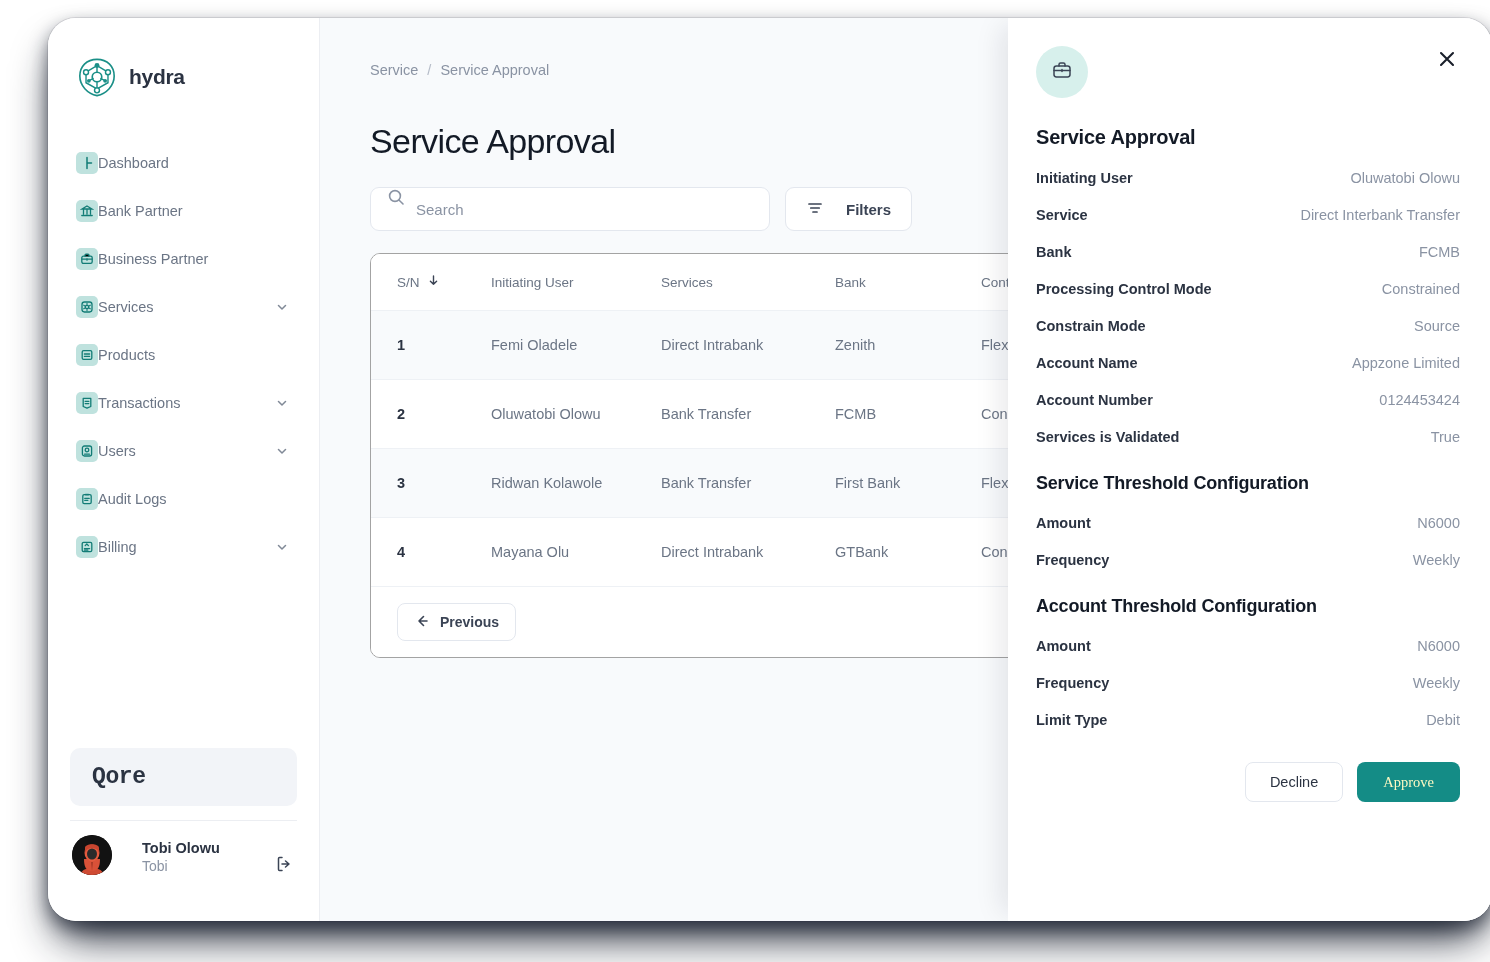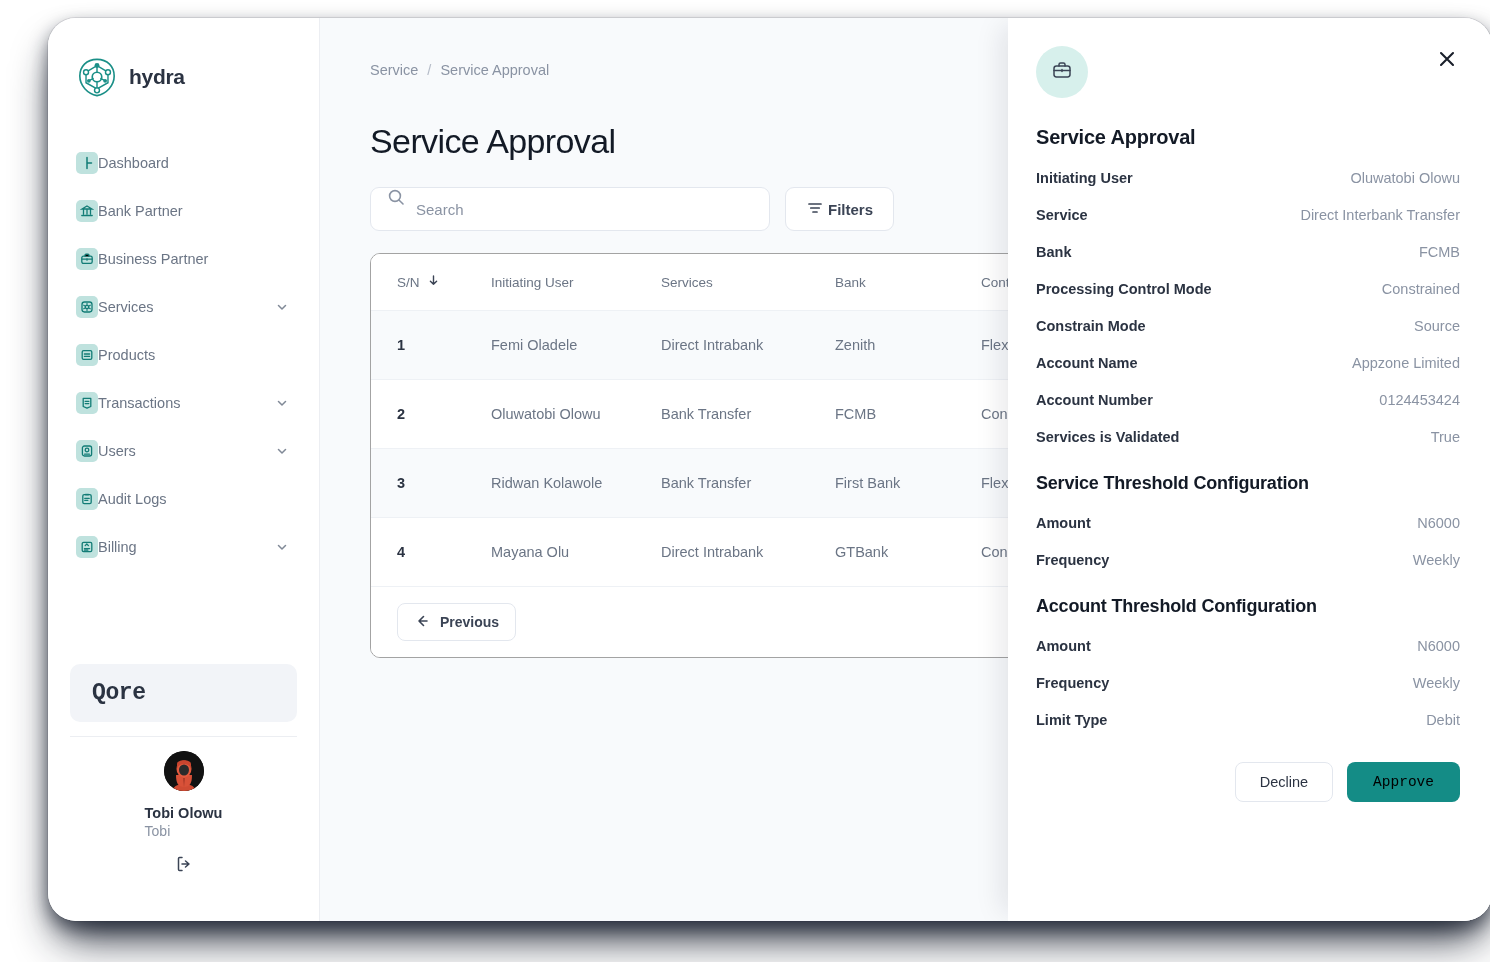--- a/index.html
+++ b/index.html
@@ -202,7 +202,7 @@
     border-radius: 9px;
     display: flex;
     align-items: center;
-    gap: 4px;
+    gap: 22px;
     padding: 0 20px;
     cursor: pointer;
     font-size: 15px;

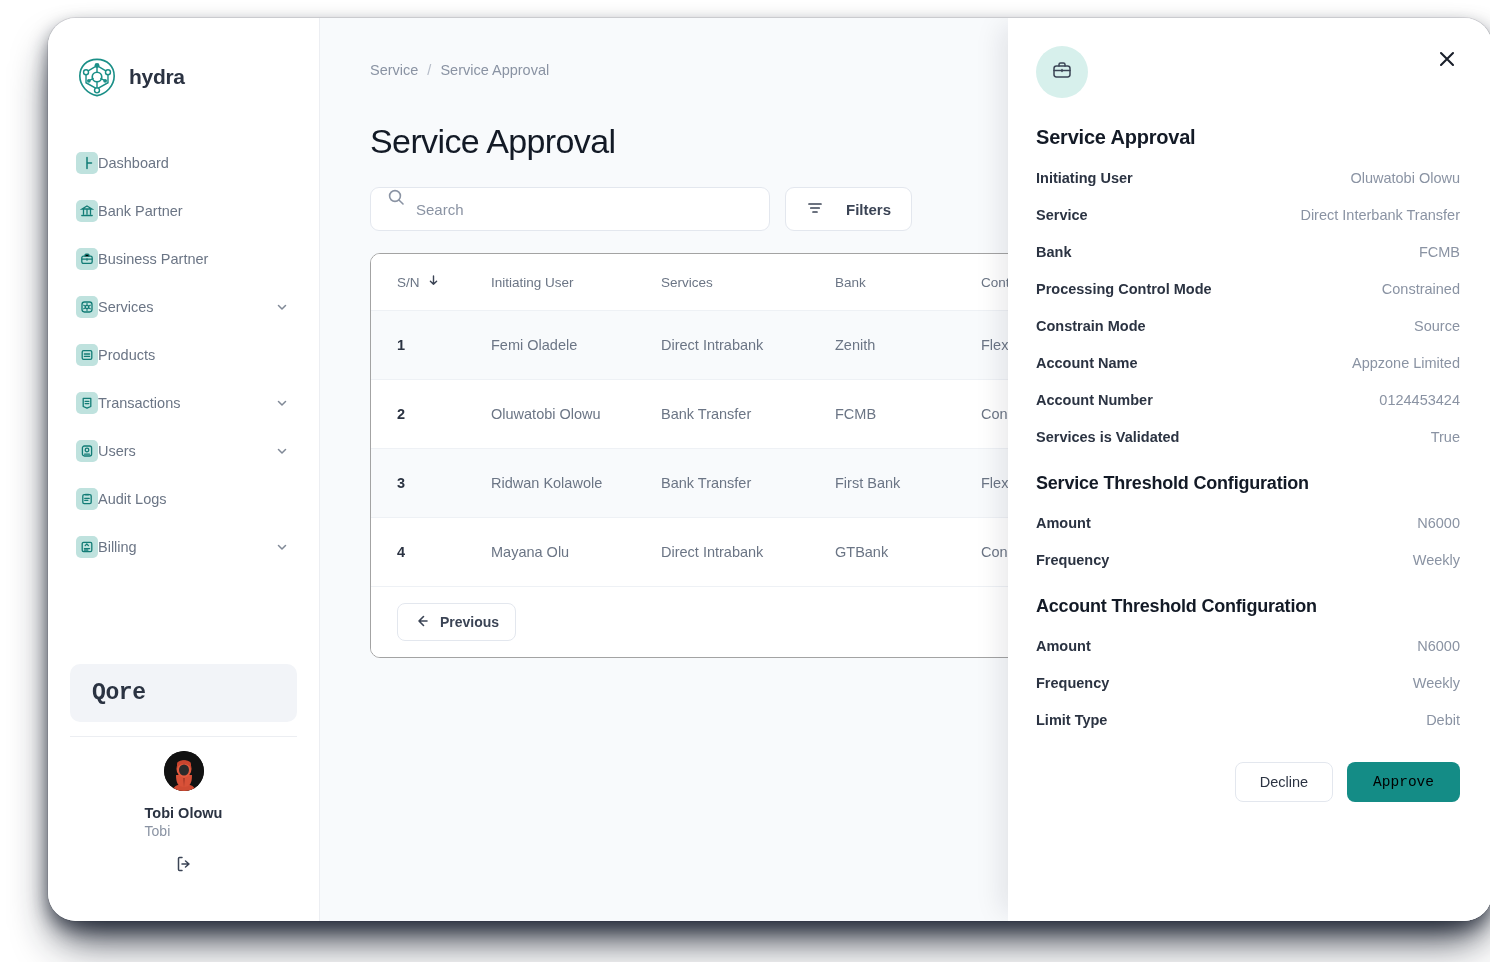--- a/index.html
+++ b/index.html
@@ -366,9 +366,9 @@
     border-radius: 8px;
     border: none;
     background: #148c86;
-    color: #000000;
+    color: #fef9c3;
     font-size: 14.5px;
-    font-family: Liberation Mono, monospace;
+    font-family: Liberation Serif, serif;
     cursor: pointer;
   }
 </style>

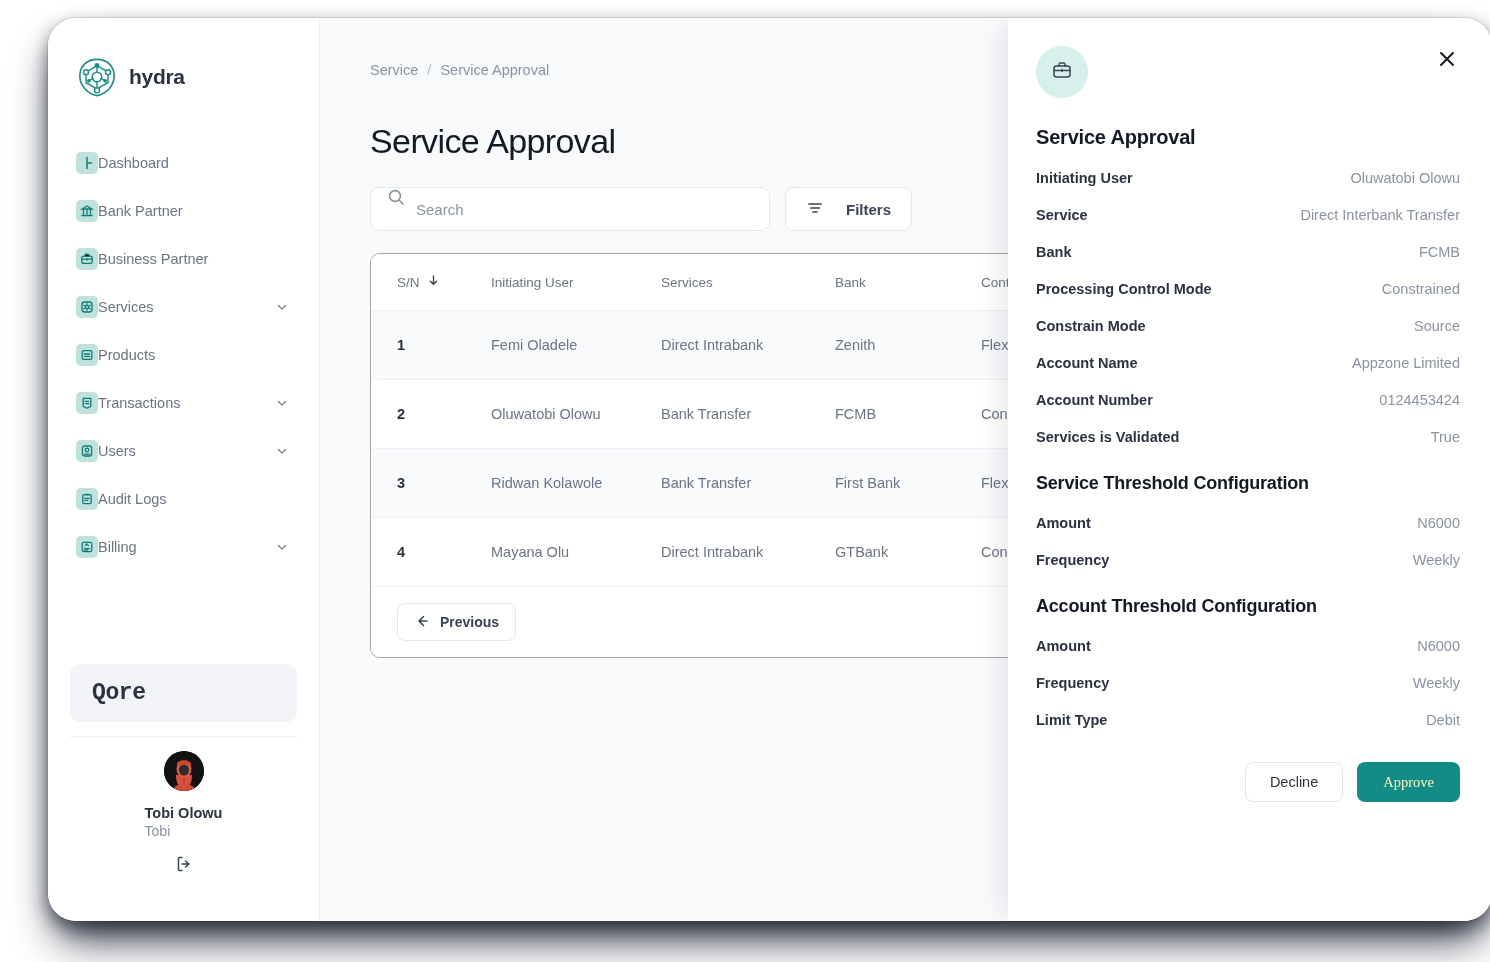--- a/index.html
+++ b/index.html
@@ -115,10 +115,9 @@
 
   .profile {
     display: flex;
-    align-items: center;
-    gap: 13px;
+    align-items: flex-end;
+    gap: 30px;
     padding: 4px 2px;
-    flex-direction: column;
   }
   .avatar {
     width: 40px; height: 40px;

